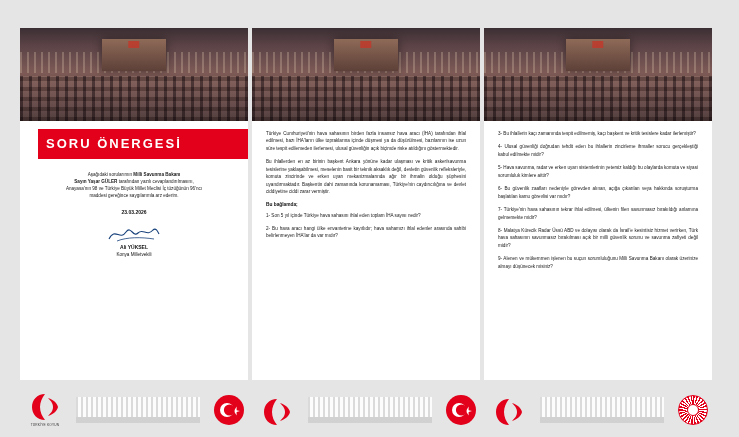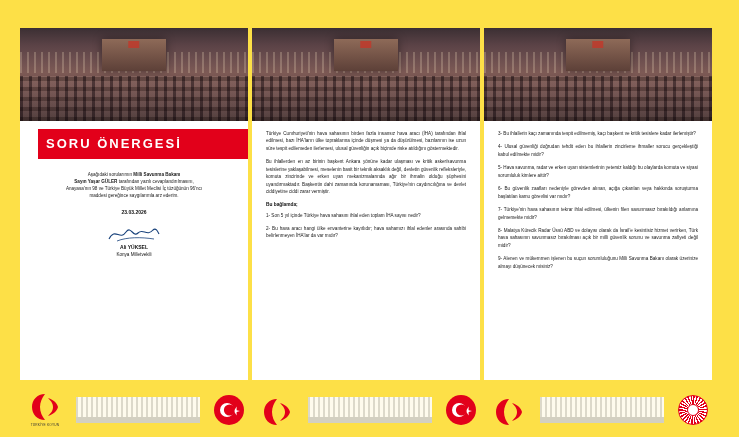--- a/index.html
+++ b/index.html
@@ -17,7 +17,7 @@
     position: relative;
     width: 739px;
     height: 437px;
-    background: #fde047;
+    background: #e5e5e5;
   }
   
   .panel {

